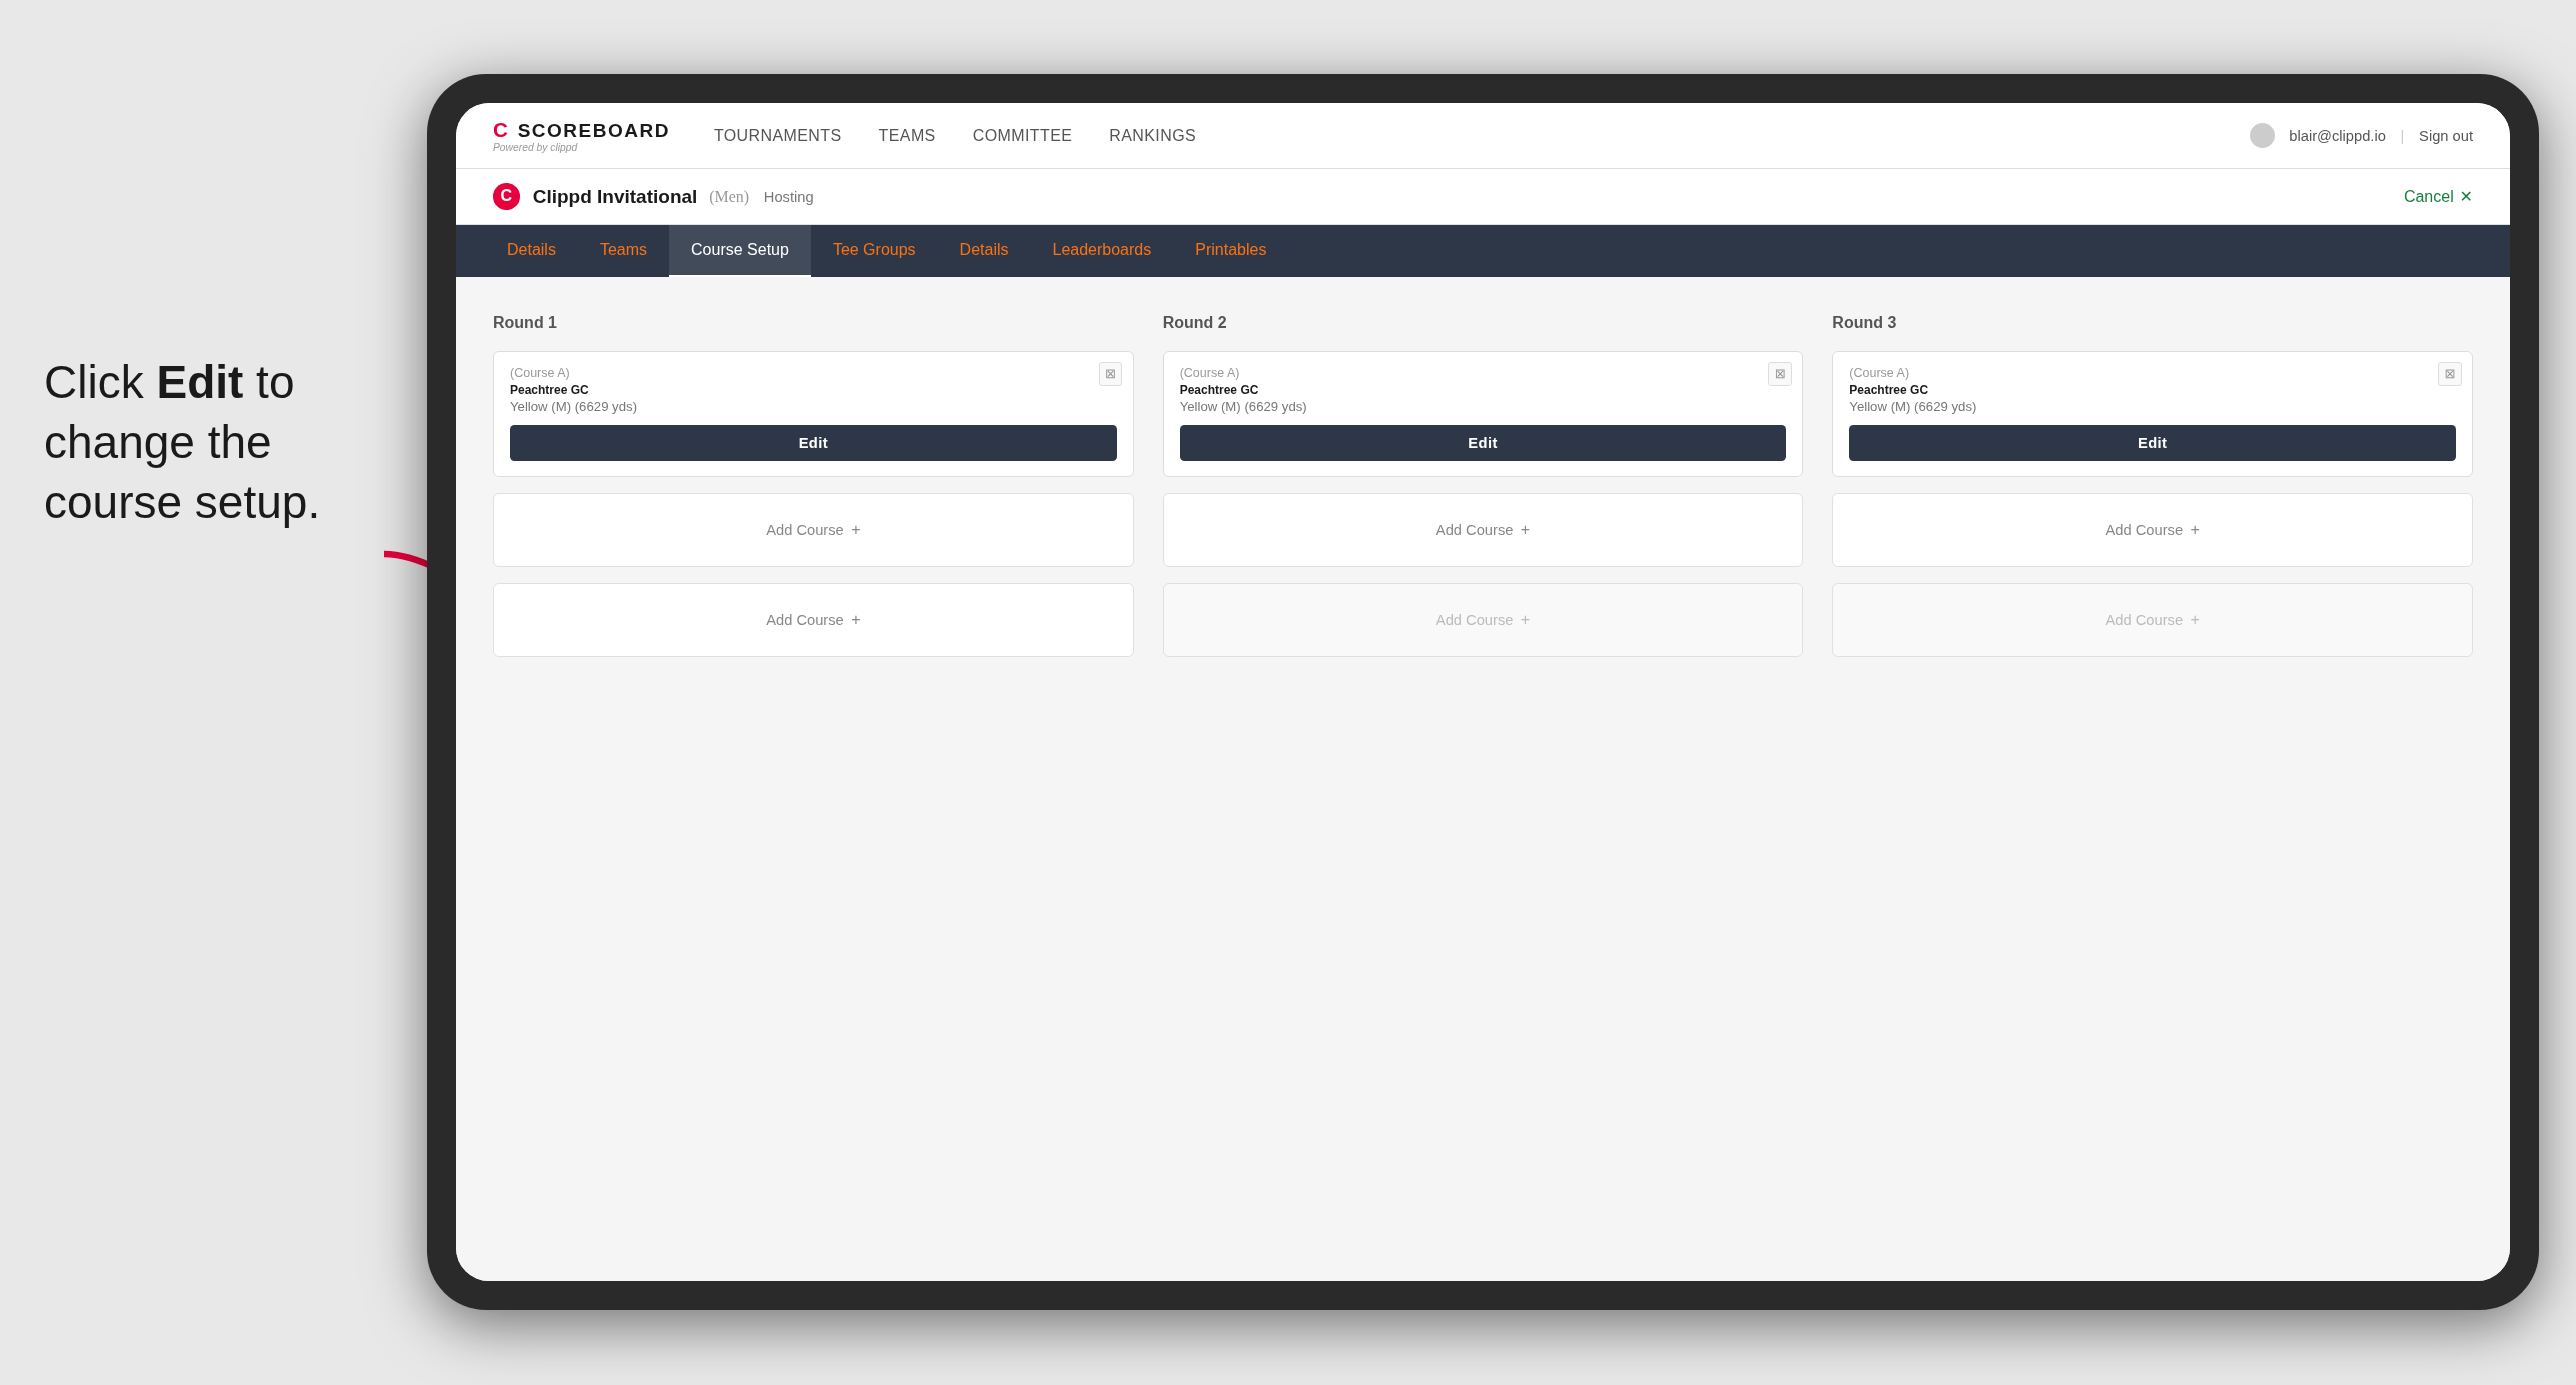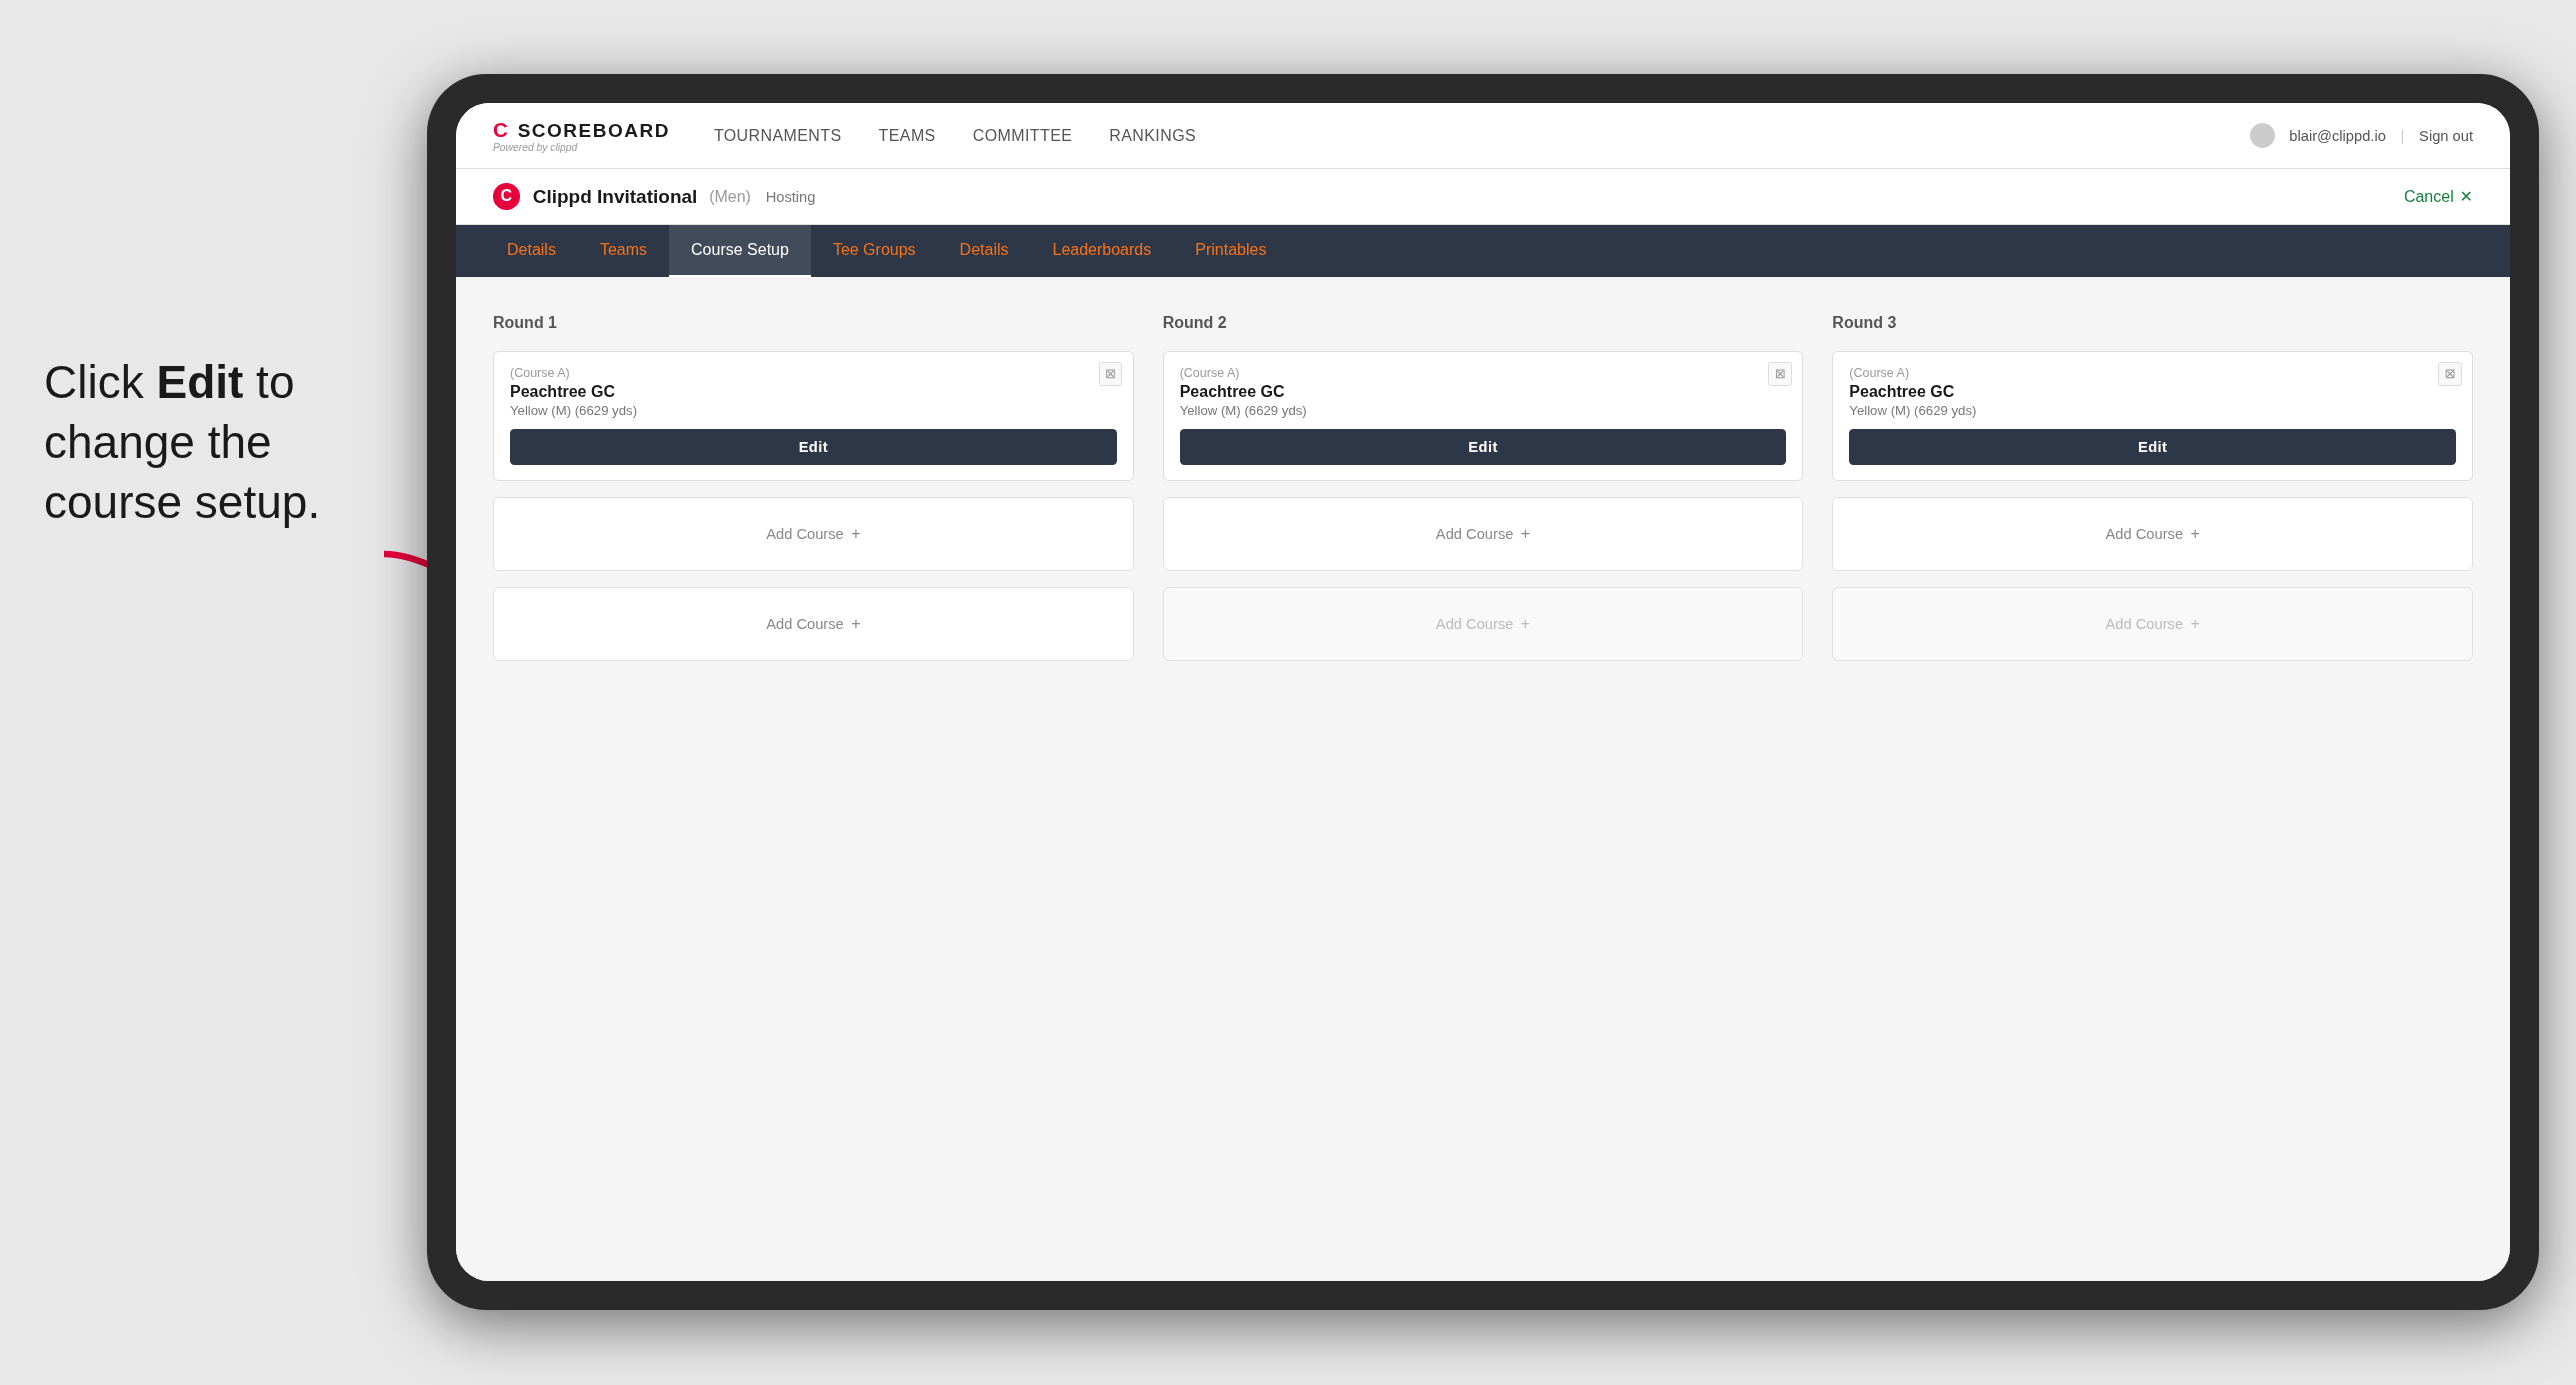--- a/index.html
+++ b/index.html
@@ -157,6 +157,7 @@
       font-size: 16px;
       color: #999;
       margin-right: 14.7px;
+      font-family: Liberation Serif, serif;
     }
 
     .hosting-badge {

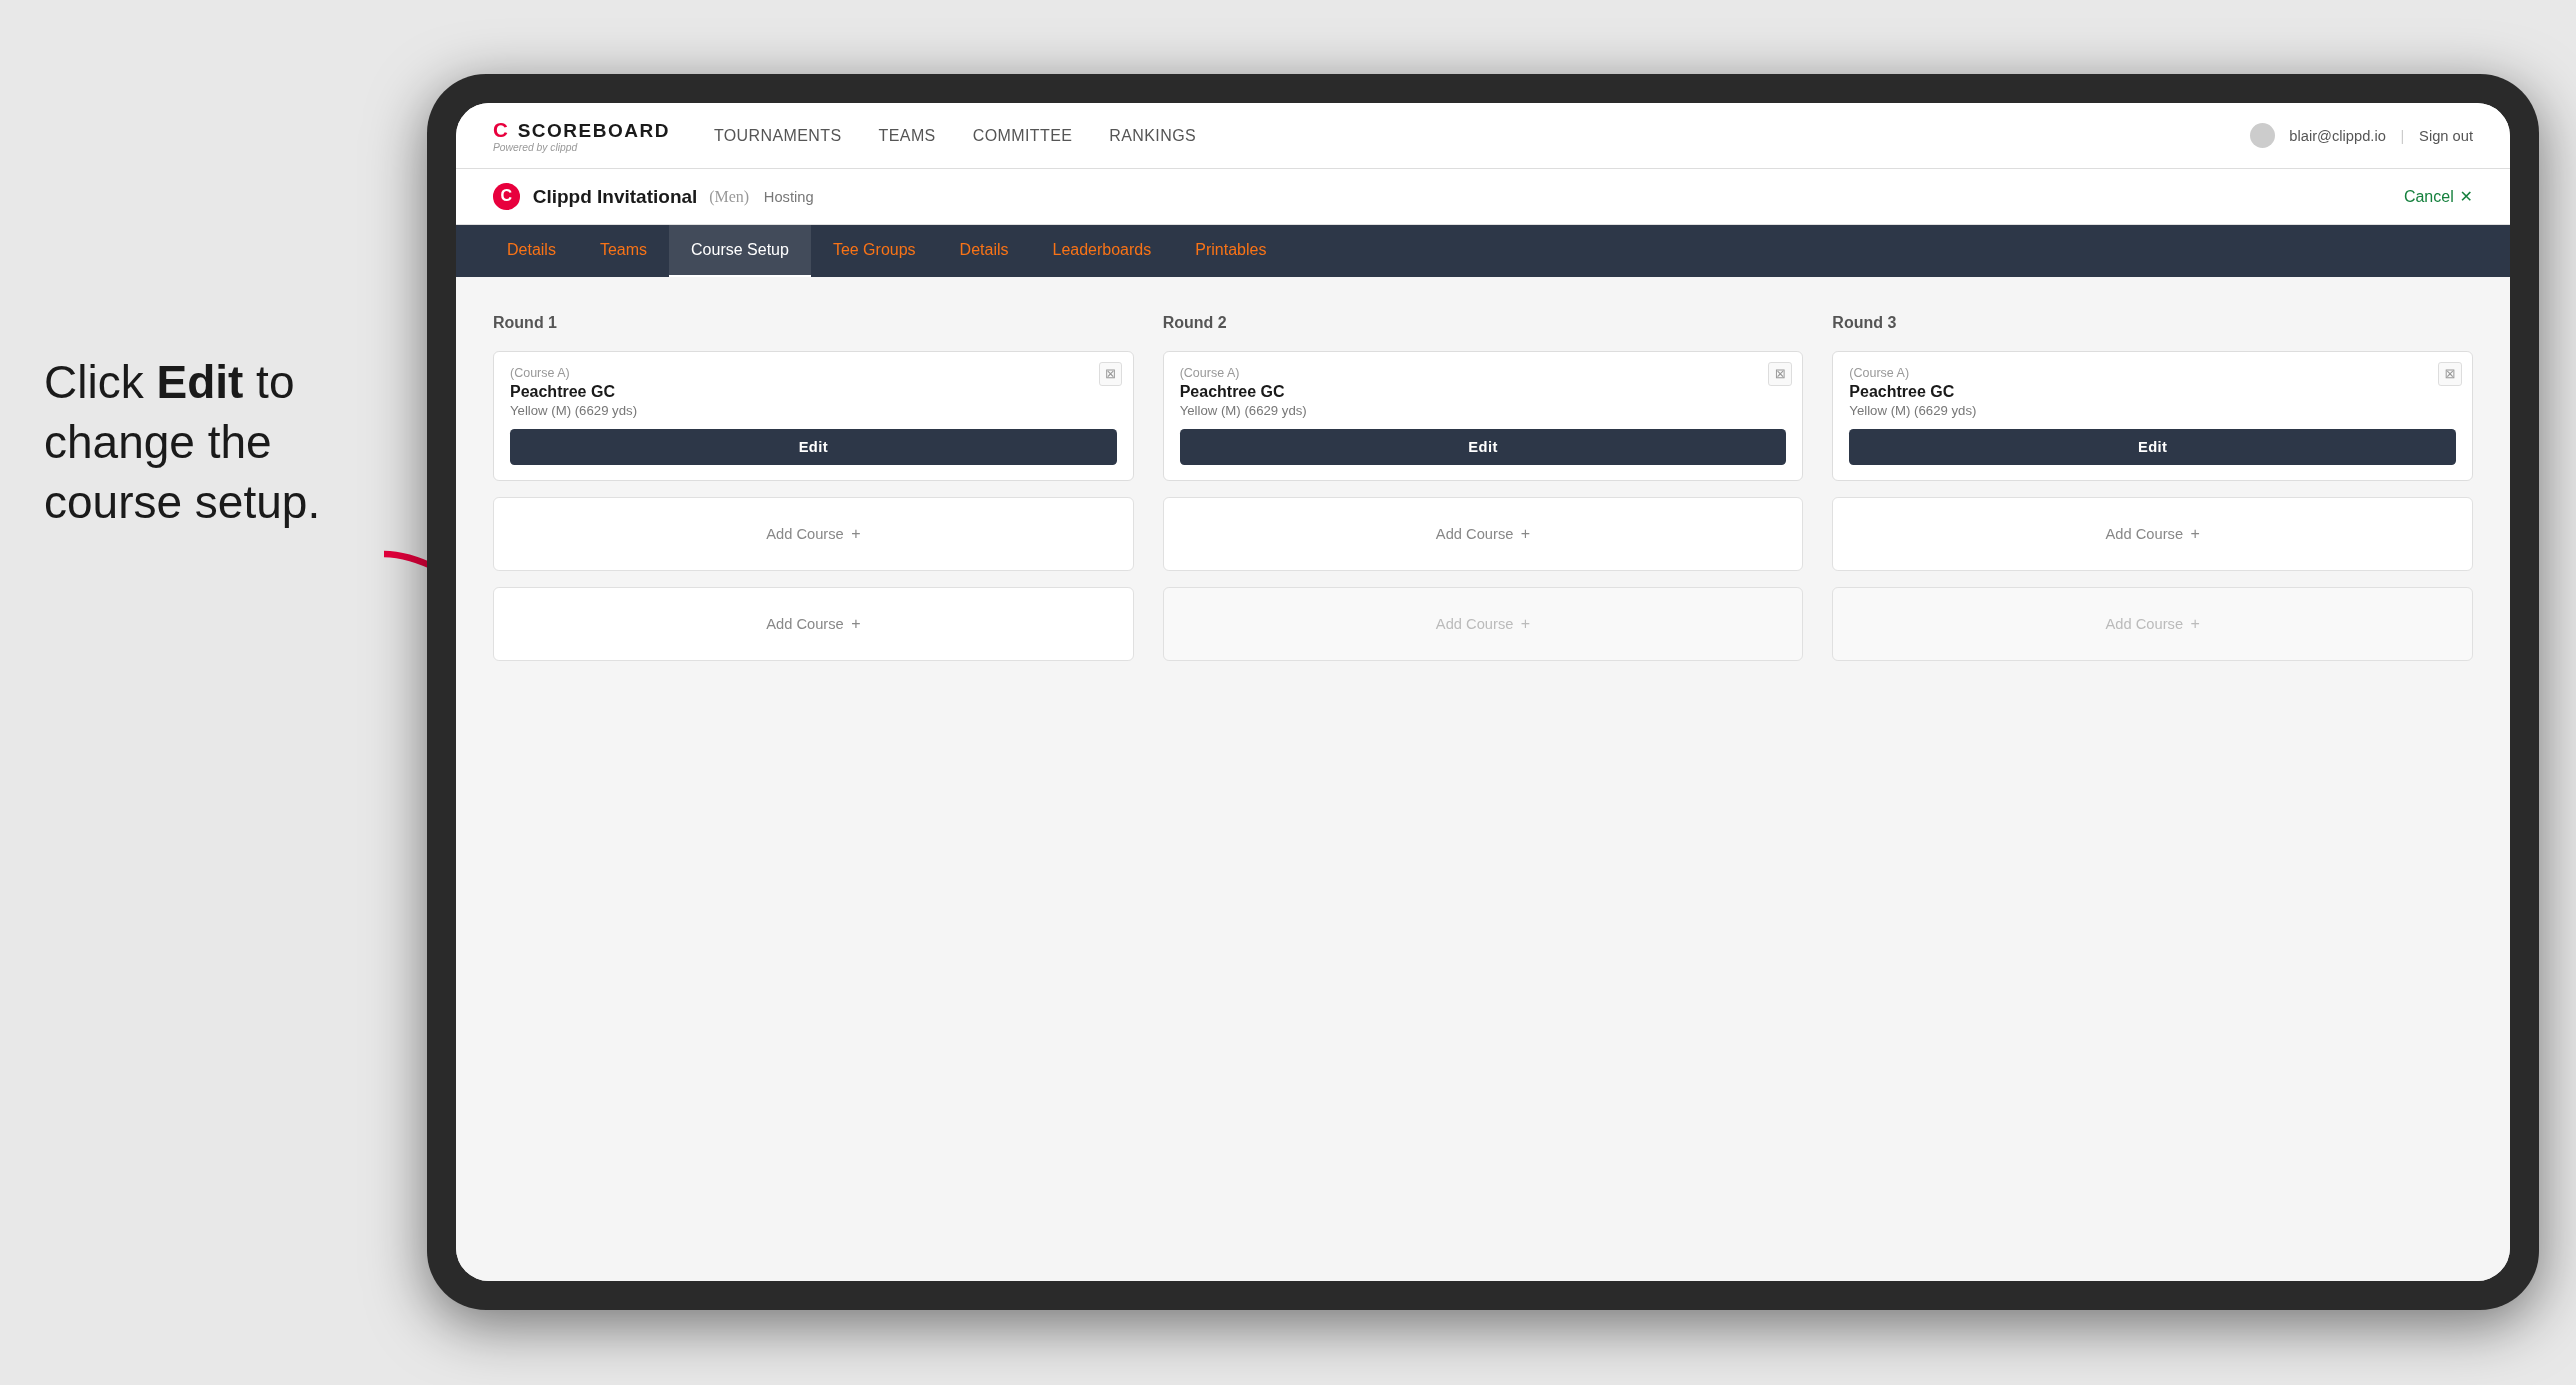--- a/index.html
+++ b/index.html
@@ -247,7 +247,7 @@
     }
 
     .course-name {
-      font-size: 16px;
+      font-size: 12px;
       font-weight: 700;
       color: #1a1a1a;
       margin-bottom: 2.2px;

